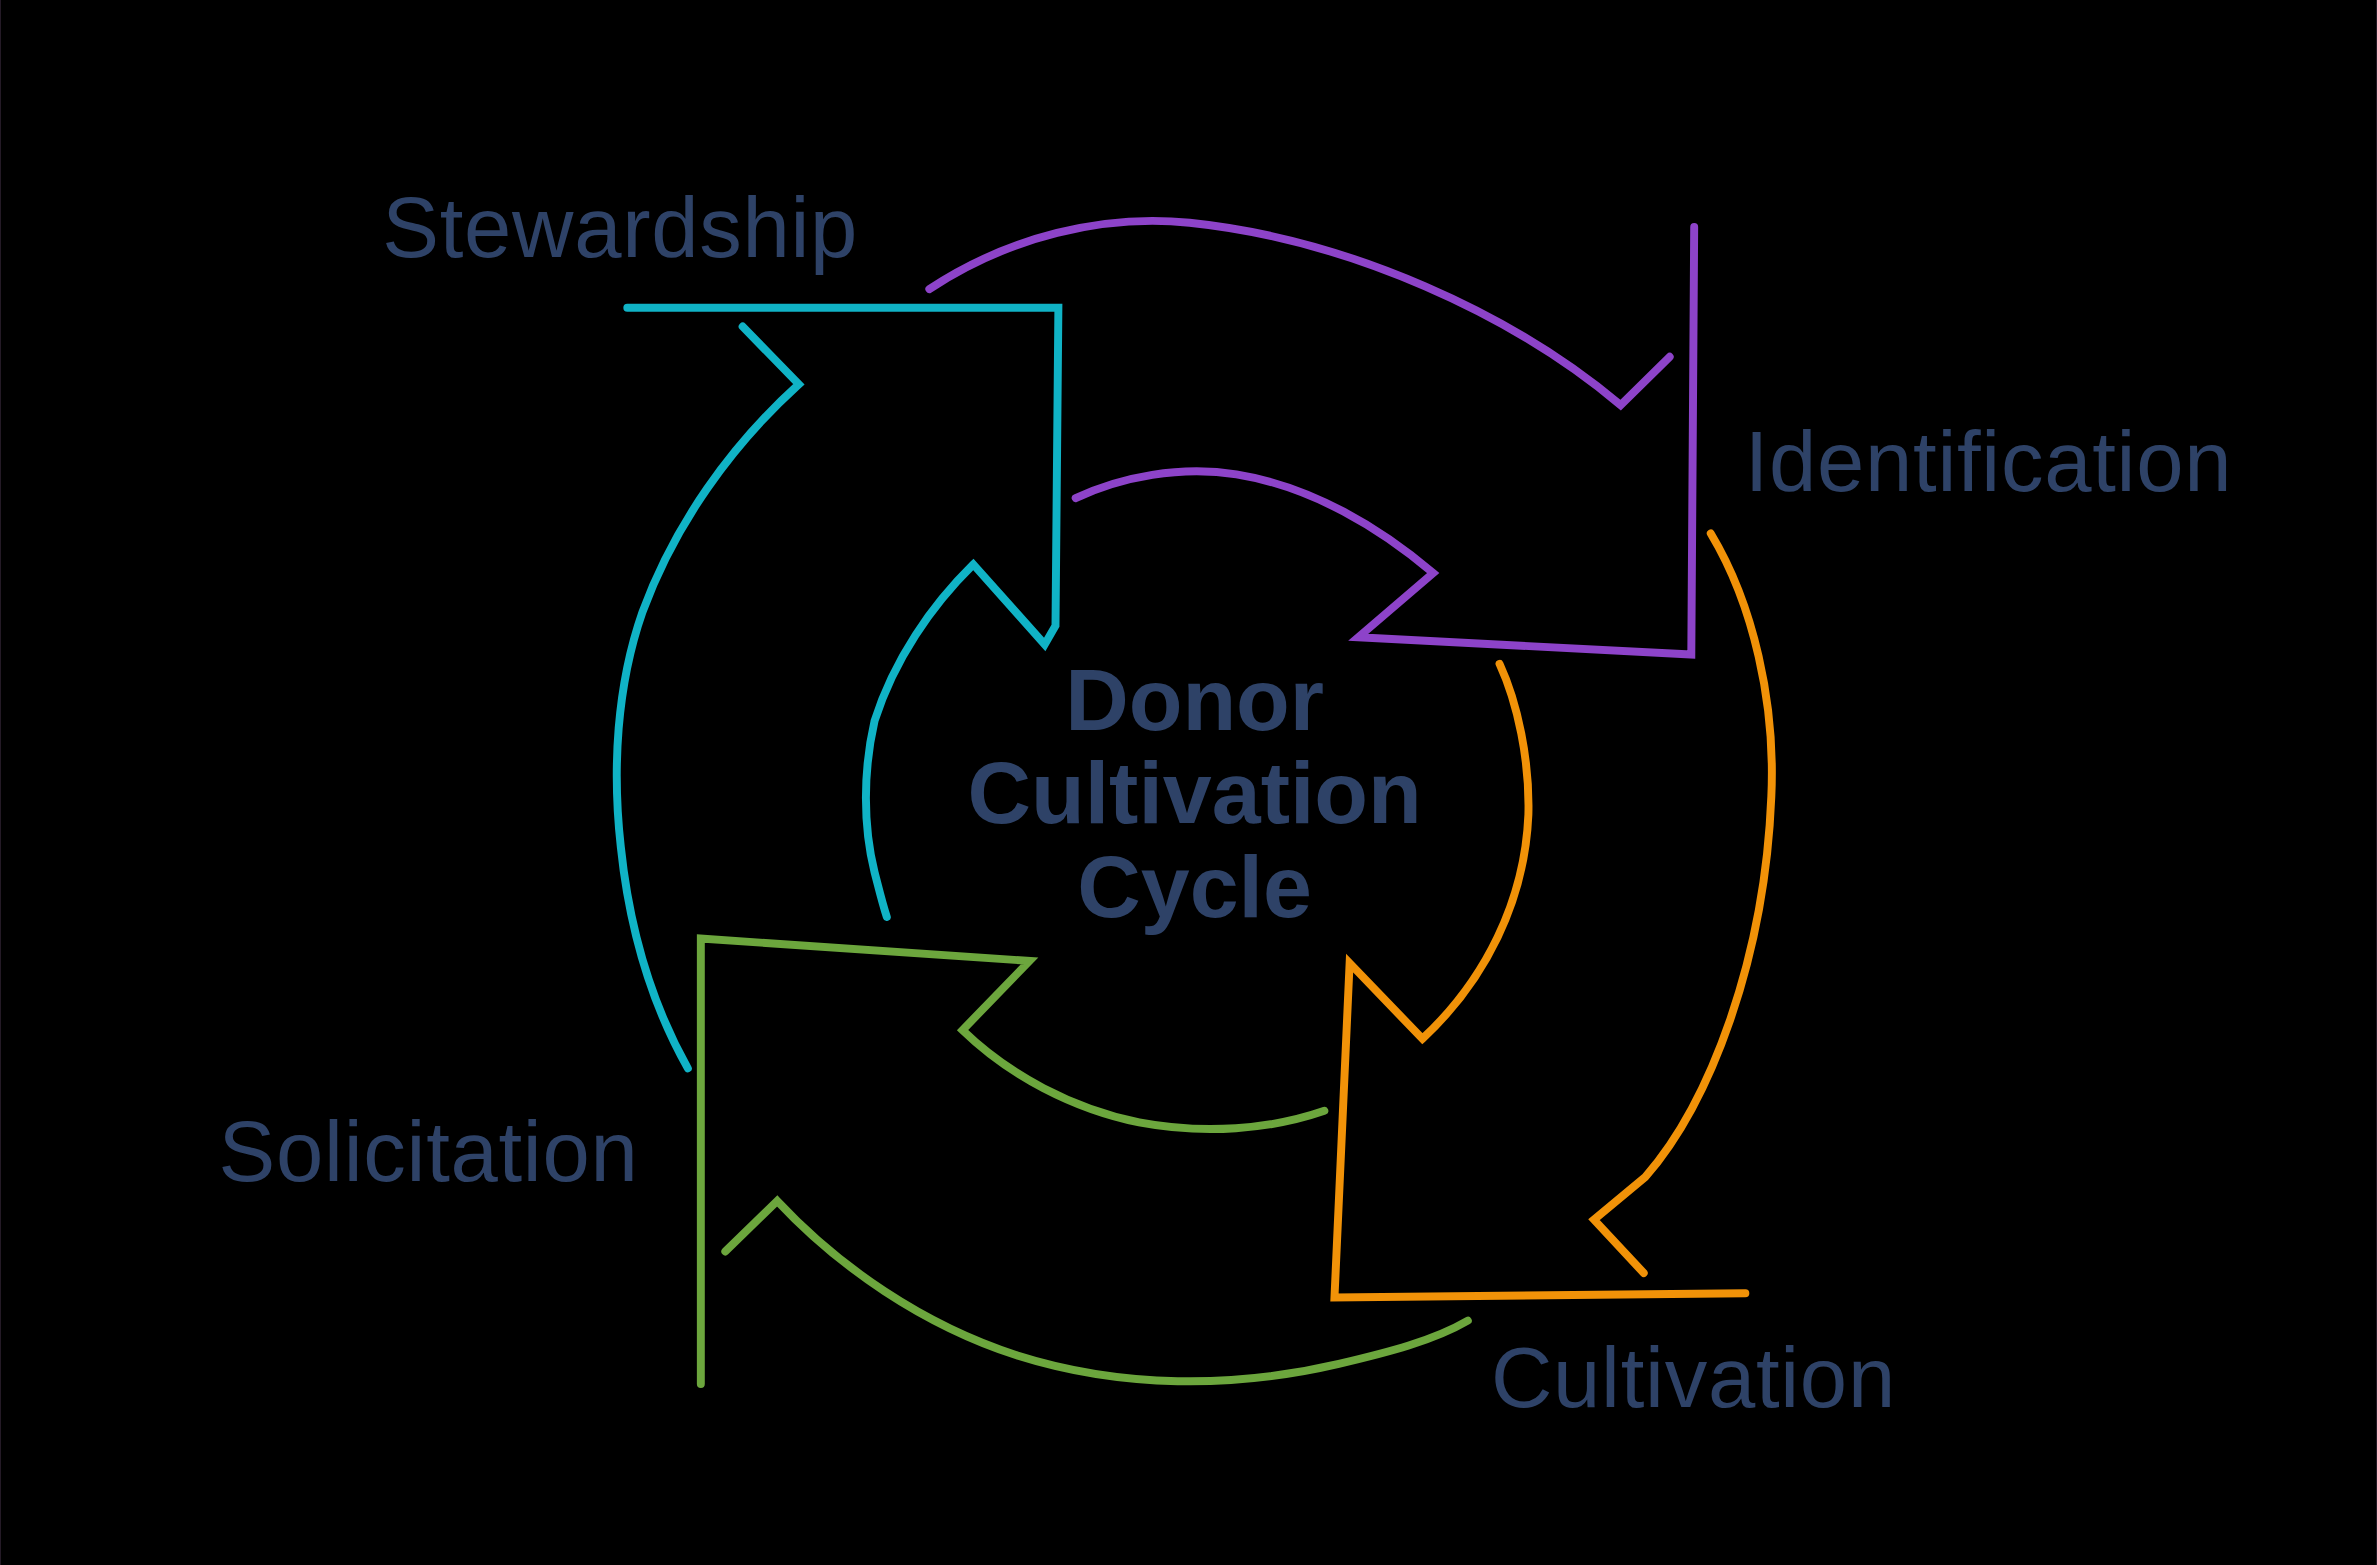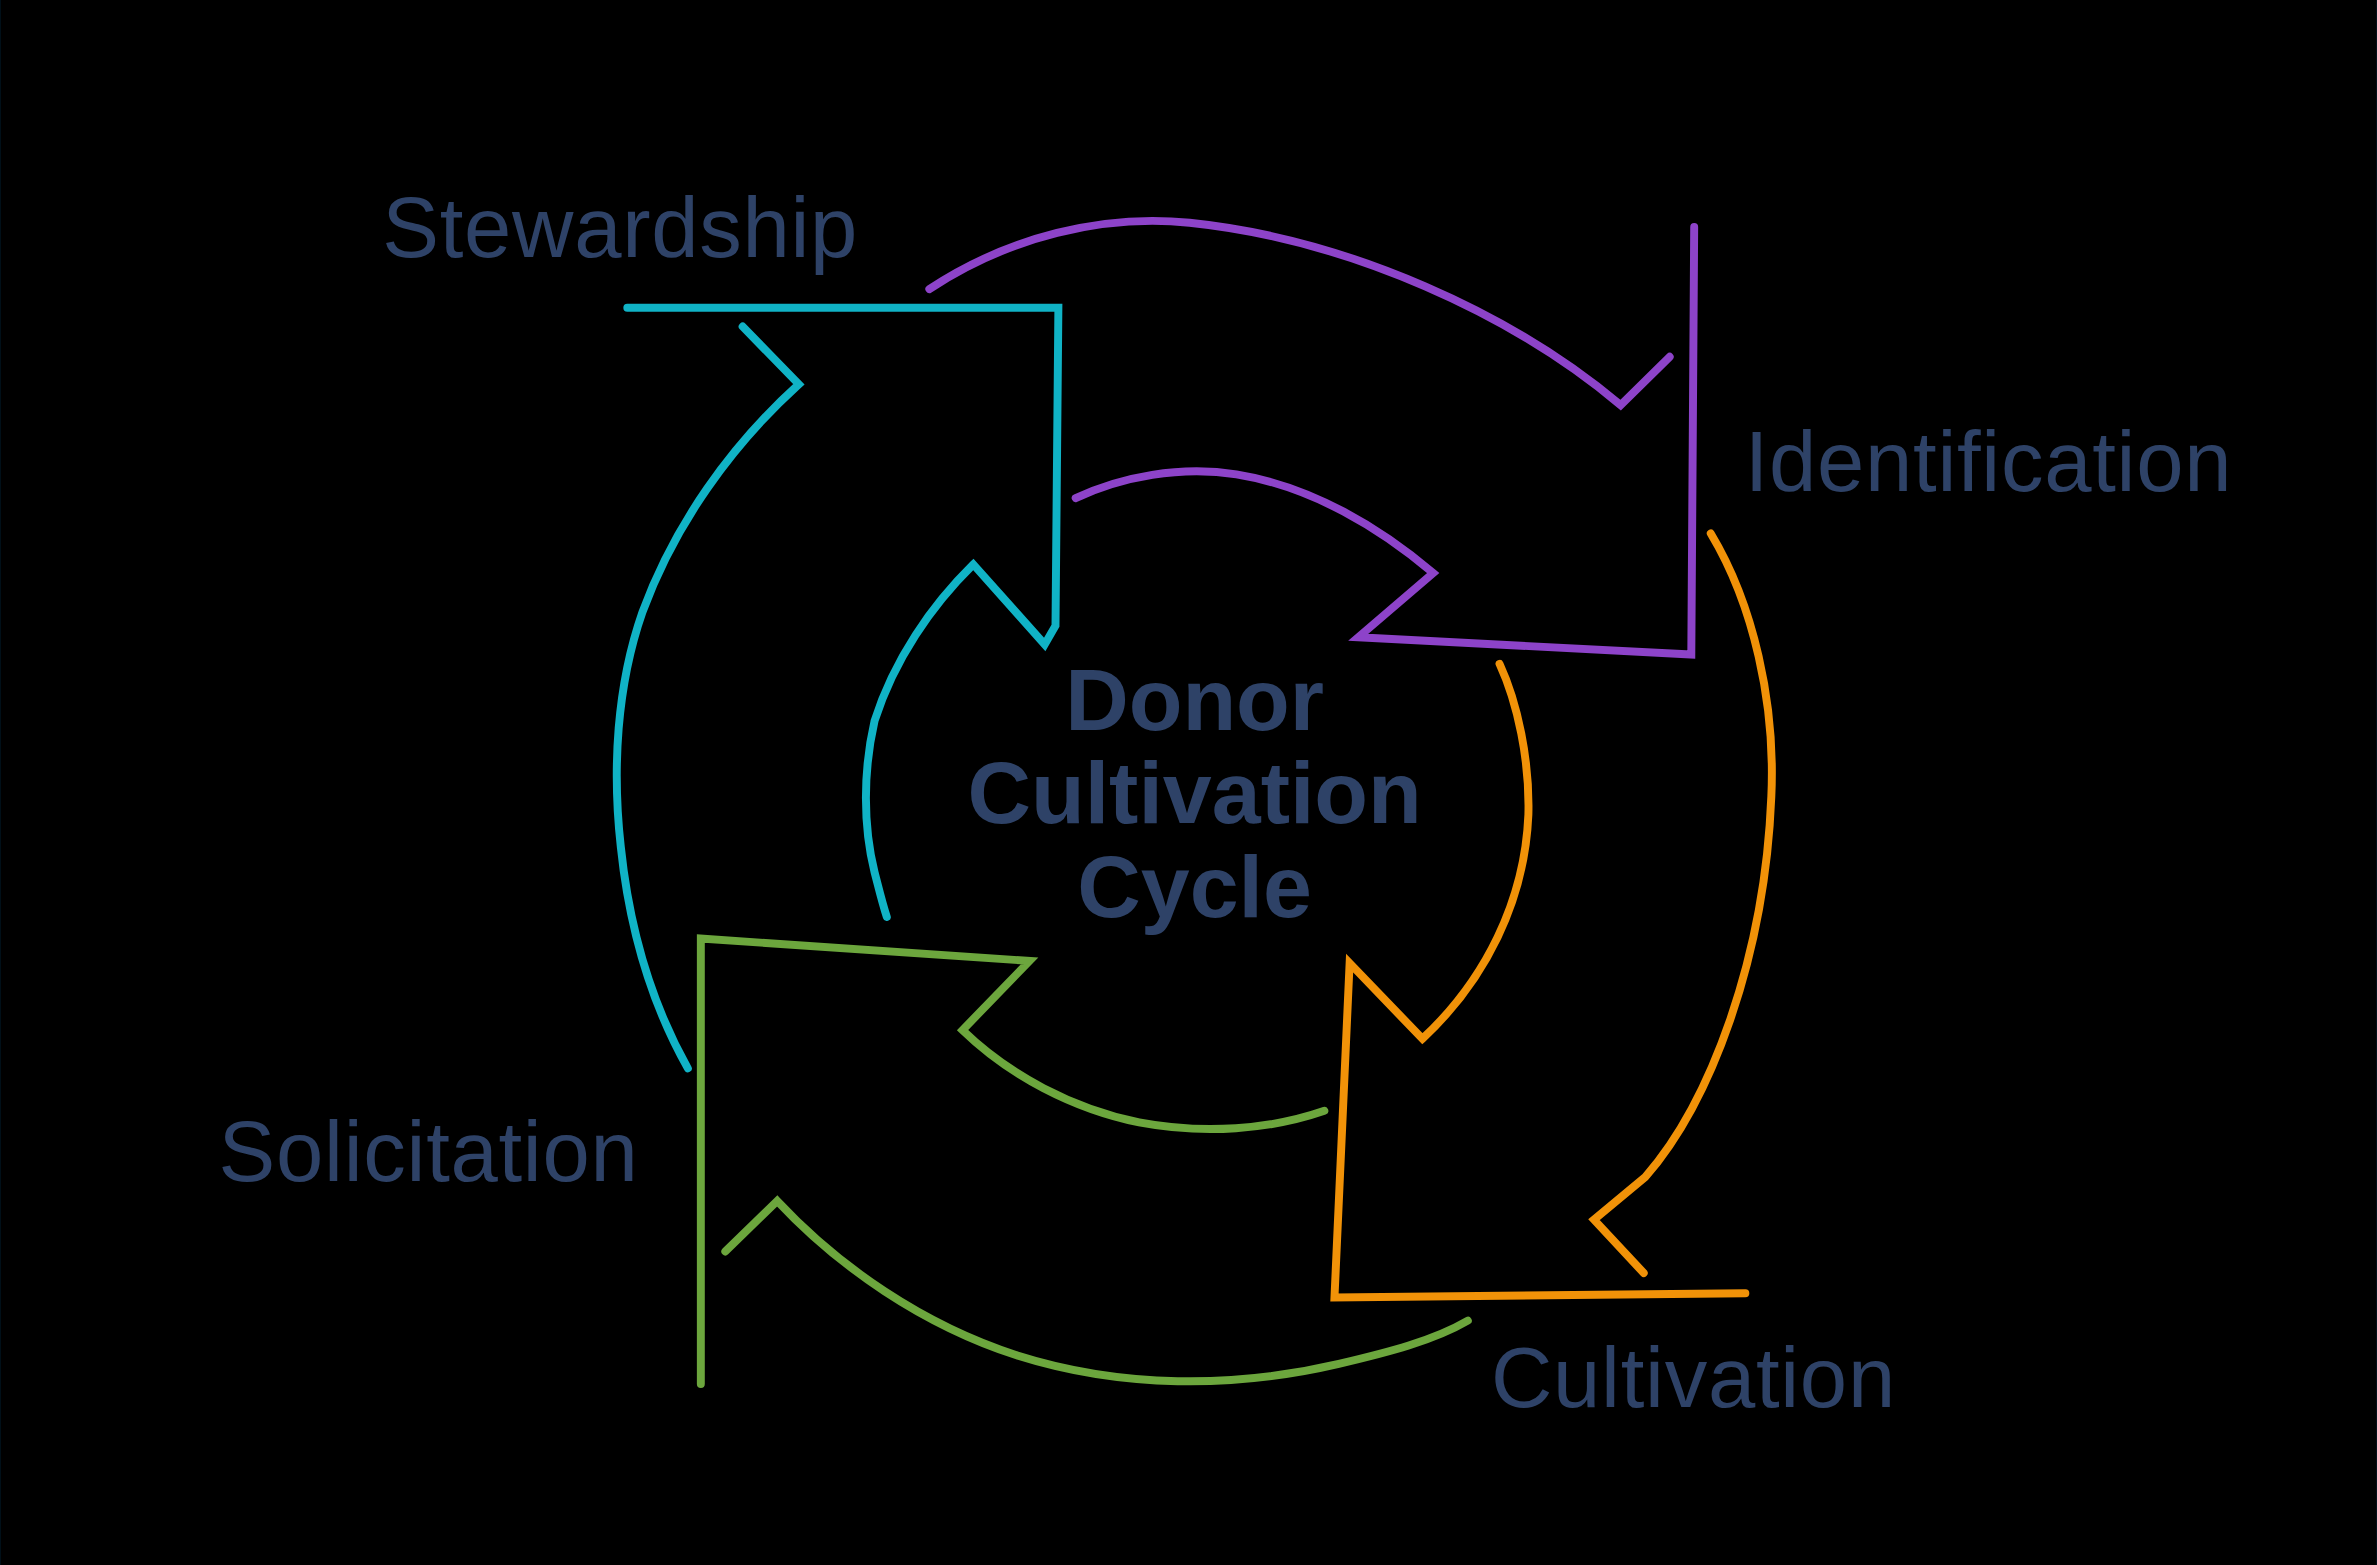--- a/index.html
+++ b/index.html
@@ -15,7 +15,7 @@
     display: flex;
     align-items: center;
     justify-content: center;
-    background: #0369a1;
+    background: #f0abfc;
   }
   svg {
     display: block;

